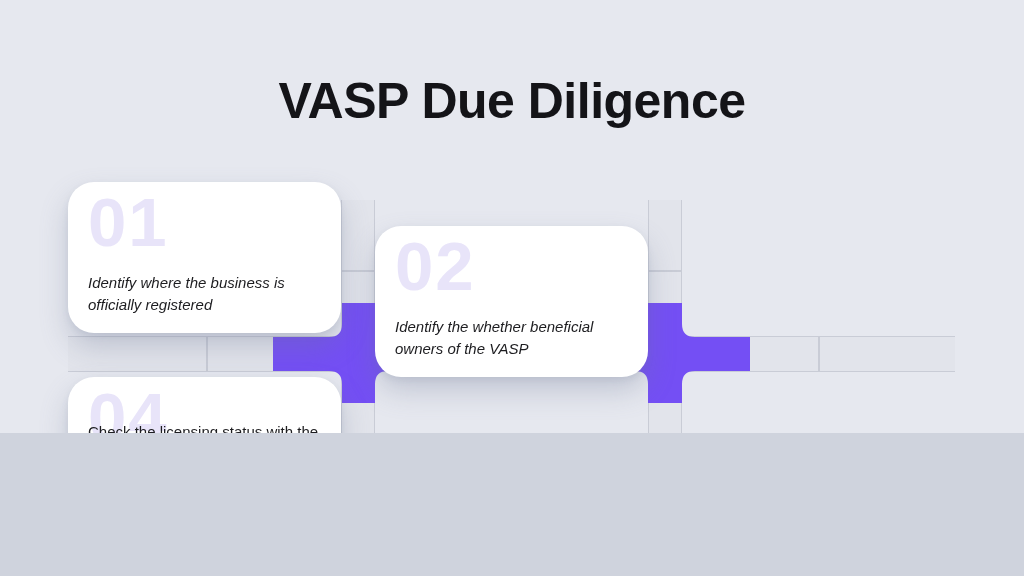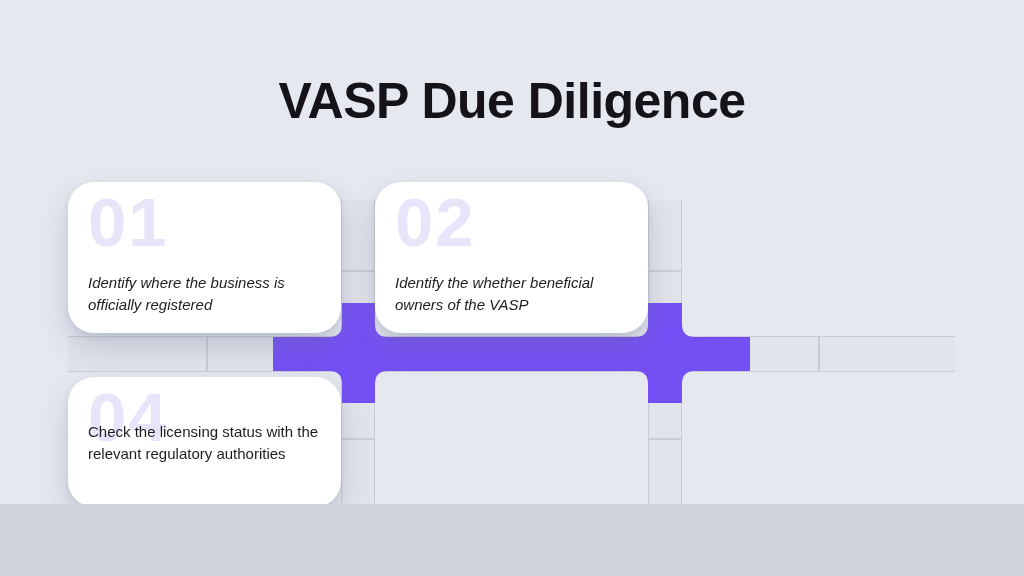--- a/index.html
+++ b/index.html
@@ -9,7 +9,7 @@
   html,body{margin:0;padding:0;}
   body{background:#cfd3dd;font-family:"Liberation Sans", sans-serif;}
   .stage{
-    position:relative;width:1024px;height:504px;overflow:hidden;
+    position:relative;width:1024px;height:433px;overflow:hidden;
     background:var(--background);
   }
   .title{

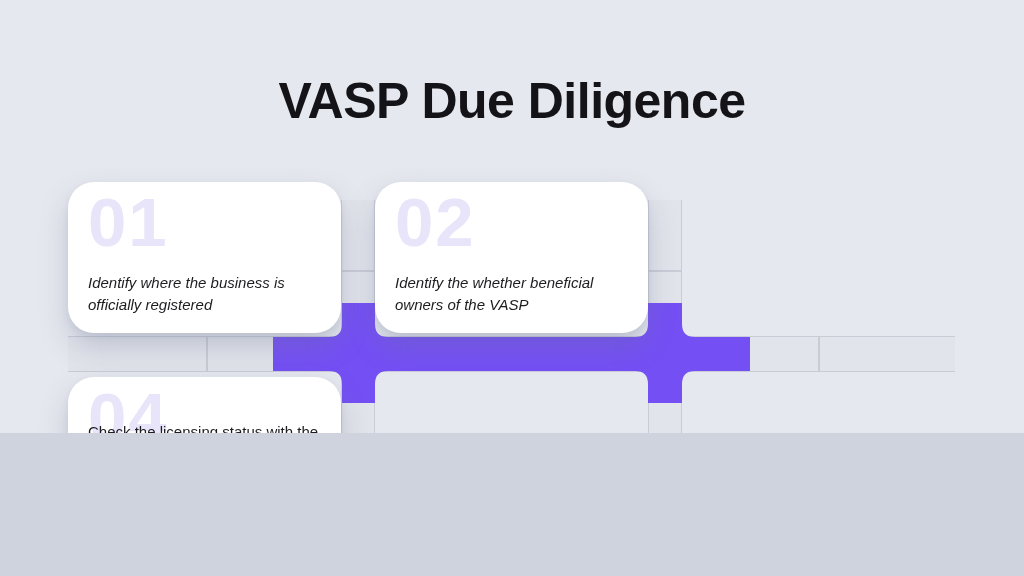--- a/index.html
+++ b/index.html
@@ -49,7 +49,7 @@
   .card.row1{top:182px;height:151px;}
   .card.row2{top:377px;height:130px;}
   .card.c1,.card.c4{left:68px;}
-  .card.c2,.card.c5{left:375px;}
+  .card.c2,.card.c5{left:375px;margin-top:44px;}
   .card.c3,.card.c6{left:682px;}
   .num{
     position:absolute;top:6px;left:20px;

